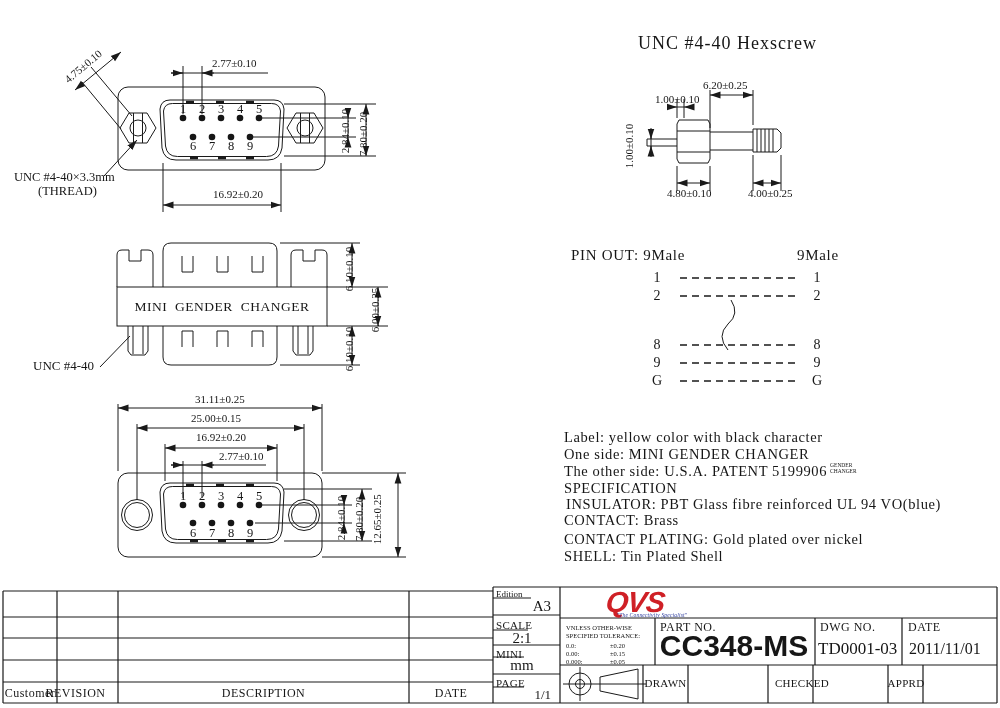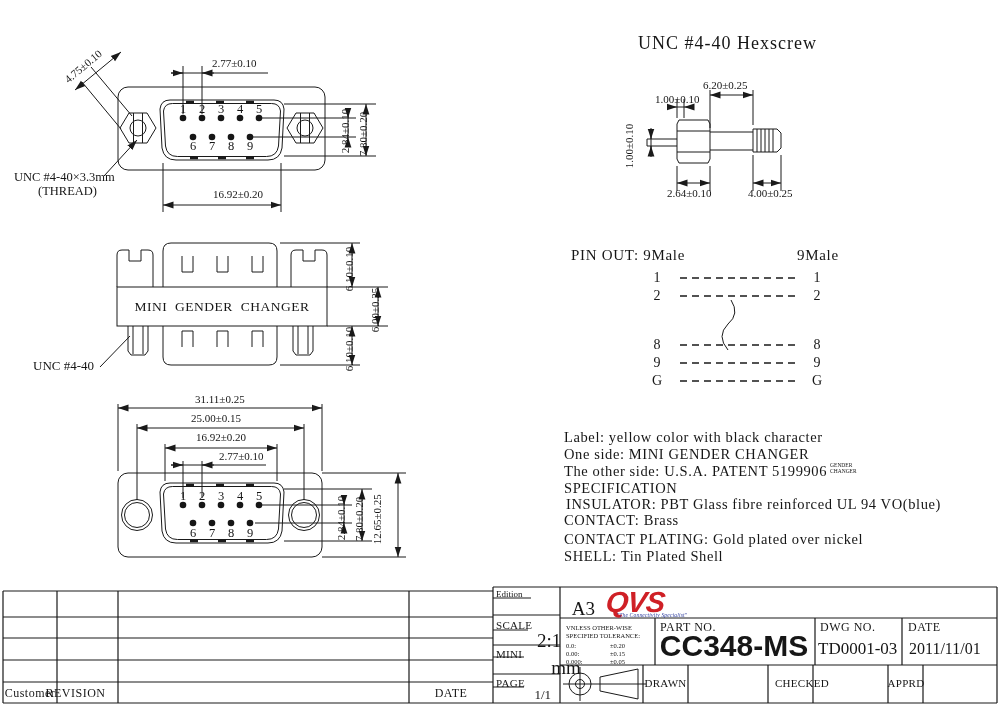--- a/index.html
+++ b/index.html
@@ -203,7 +203,7 @@
   <span class="t d" style="left:703px;top:79px">6.20±0.25</span>
   <span class="t d" style="left:655px;top:93px">1.00±0.10</span>
   <span class="t d v" style="left:635px;top:156px">1.00±0.10</span>
-  <span class="t d" style="left:667px;top:187px">2.64±0.10</span>
+  <span class="t d" style="left:667px;top:187px">4.80±0.10</span>
   <span class="t d" style="left:748px;top:187px">4.00±0.25</span>
 
   <span class="t ctr" style="left:122px;top:299px;width:200px;font-size:13.5px;letter-spacing:0.5px;word-spacing:4px">MINI GENDER CHANGER</span>

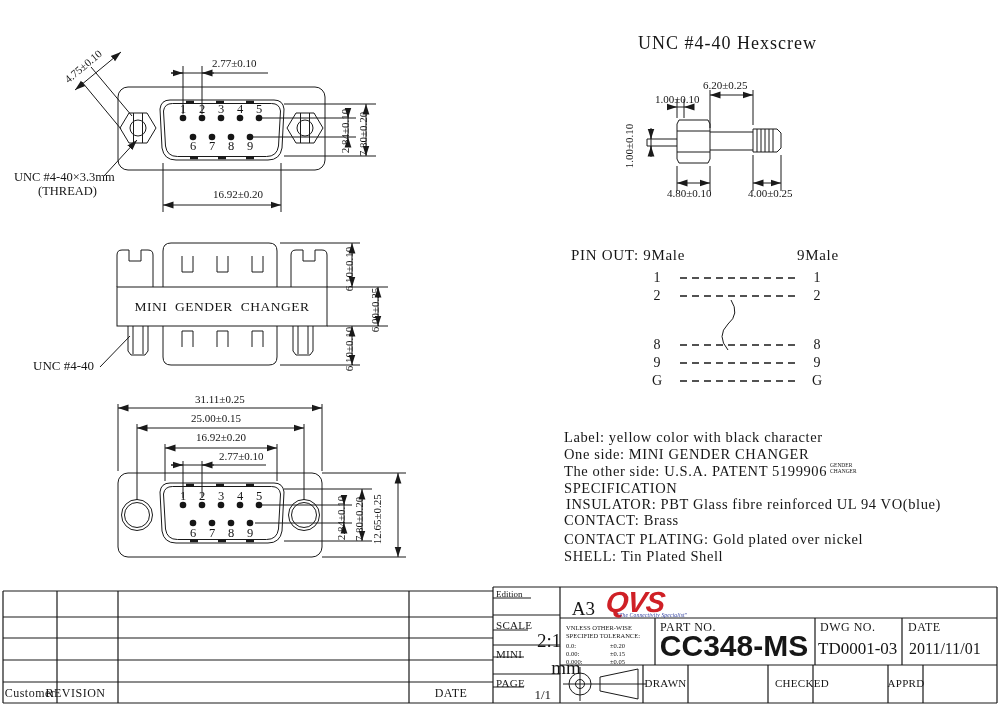--- a/index.html
+++ b/index.html
@@ -18,7 +18,7 @@
   .tol{font-size:6.5px;letter-spacing:0;}
   .tbl{font-size:12px;letter-spacing:0.5px;}
   .tbs{font-size:11px;letter-spacing:0.3px;}
-  .val{font-size:19px;margin-left:44px;}
+  .val{font-size:15px;}
   .logo{font-family:"Liberation Sans",sans-serif;font-weight:900;font-style:italic;
         font-size:29px;letter-spacing:-1px;color:#cf2026;transform:skewX(-6deg);line-height:1;}
   .tag{font-size:5.5px;font-style:italic;color:#27379b;letter-spacing:0.2px;}

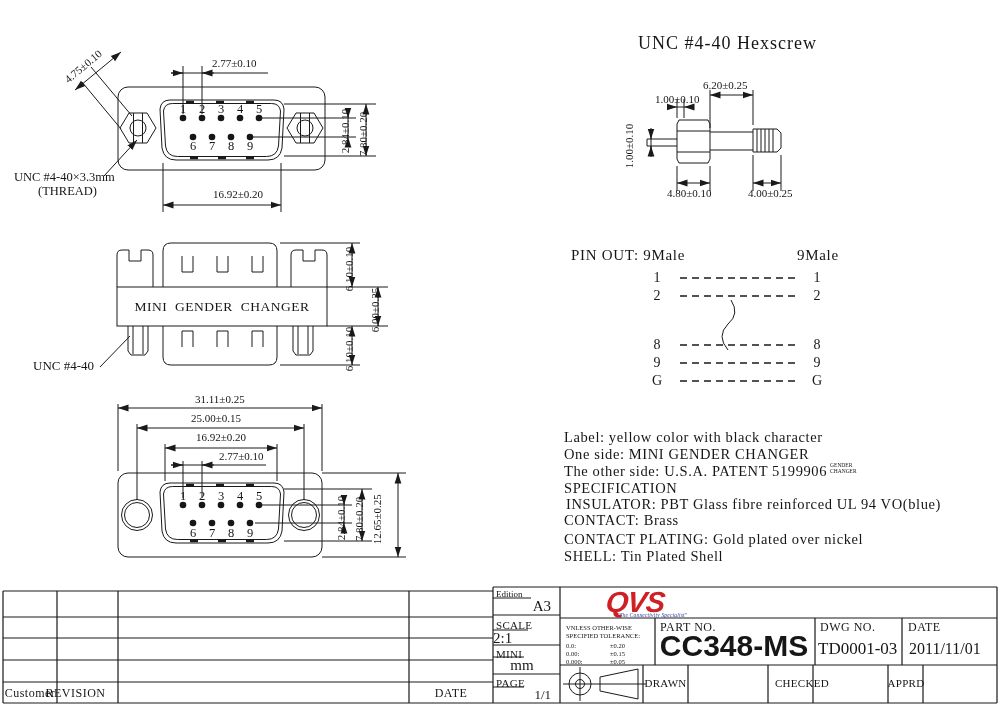--- a/index.html
+++ b/index.html
@@ -254,7 +254,7 @@
   <span class="t" style="left:496px;top:589px;font-size:9px">Edition</span>
   <span class="t val" style="left:493px;top:598px;width:58px;text-align:right;padding-right:8px">A3</span>
   <span class="t tbs" style="left:496px;top:619px">SCALE</span>
-  <span class="t val" style="left:493px;top:630px;width:58px;text-align:left;padding-right:6px">2:1</span>
+  <span class="t val" style="left:493px;top:630px;width:58px;text-align:center;padding-right:6px">2:1</span>
   <span class="t tbs" style="left:496px;top:648px">MINI</span>
   <span class="t val" style="left:493px;top:657px;width:58px;text-align:center;padding-right:6px">mm</span>
   <span class="t tbs" style="left:496px;top:677px">PAGE</span>

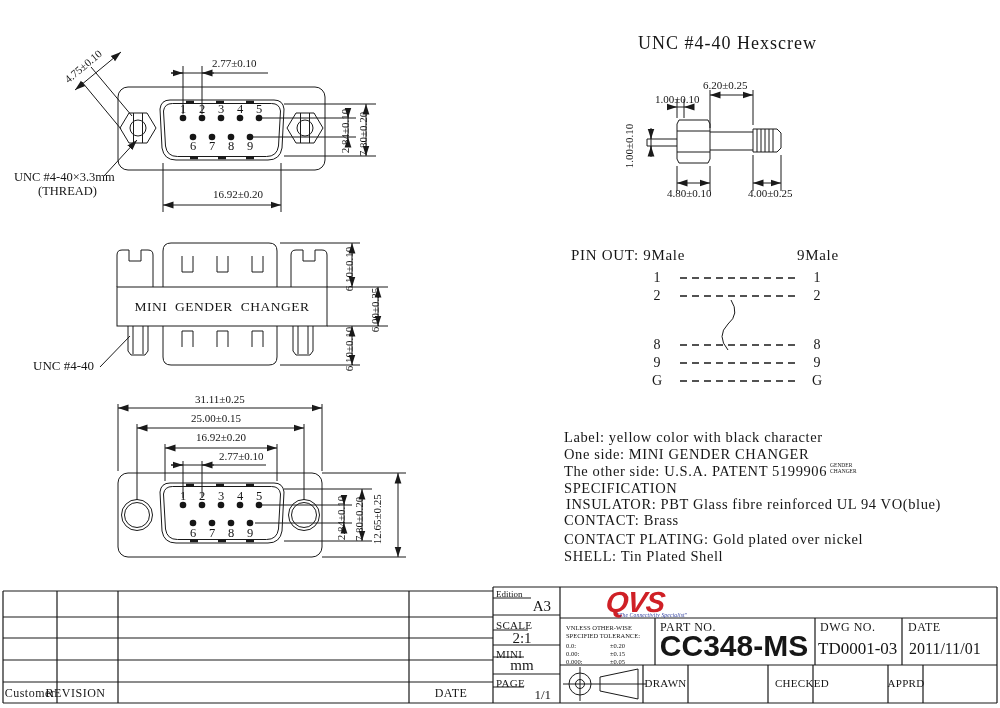--- a/index.html
+++ b/index.html
@@ -285,6 +285,7 @@
 
   <span class="t tbl ctr" style="left:3px;top:687px;width:54px">Customer</span>
   <span class="t tbl ctr" style="left:45px;top:687px;width:61px">REVISION</span>
+  <span class="t tbl ctr" style="left:118px;top:687px;width:291px">DESCRIPTION</span>
   <span class="t tbl ctr" style="left:409px;top:687px;width:84px">DATE</span>
 
 </div>

